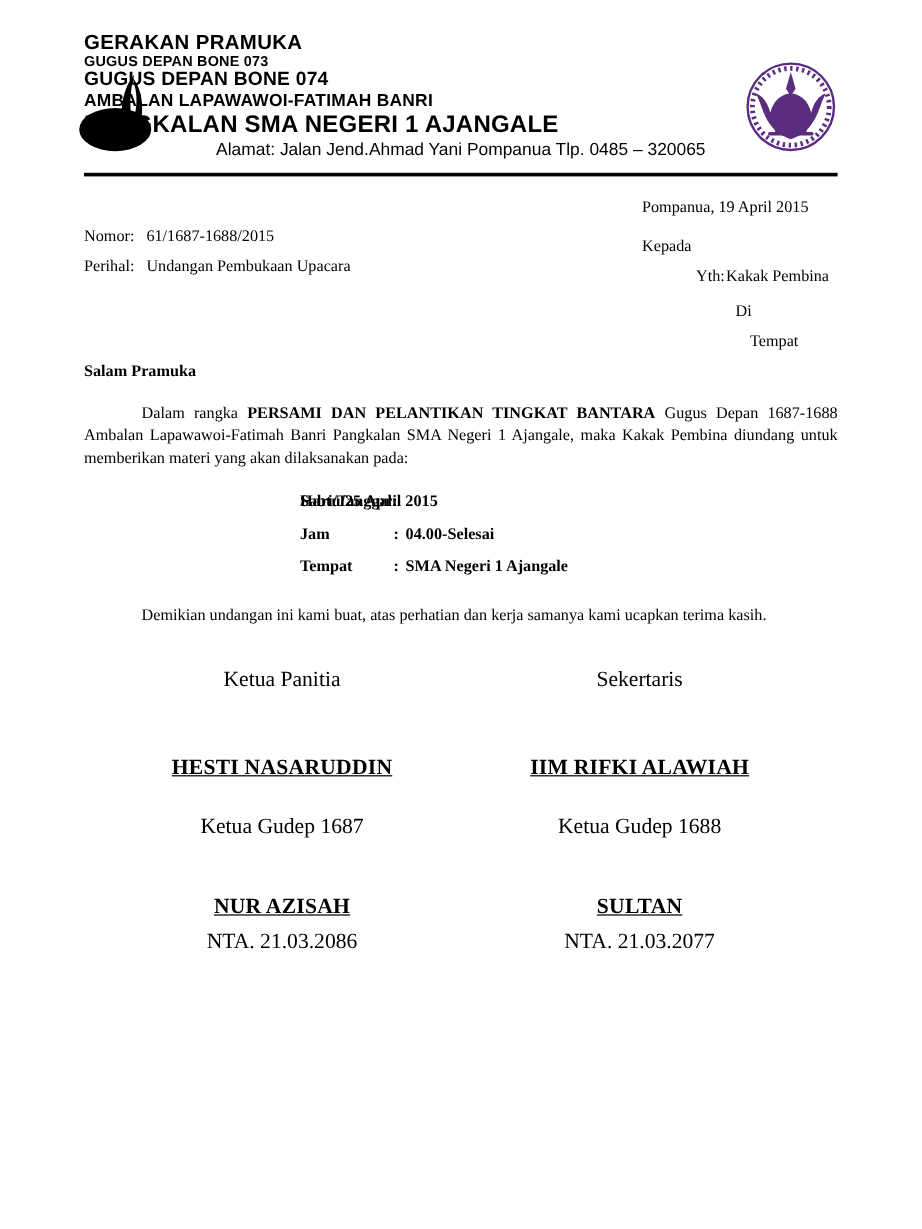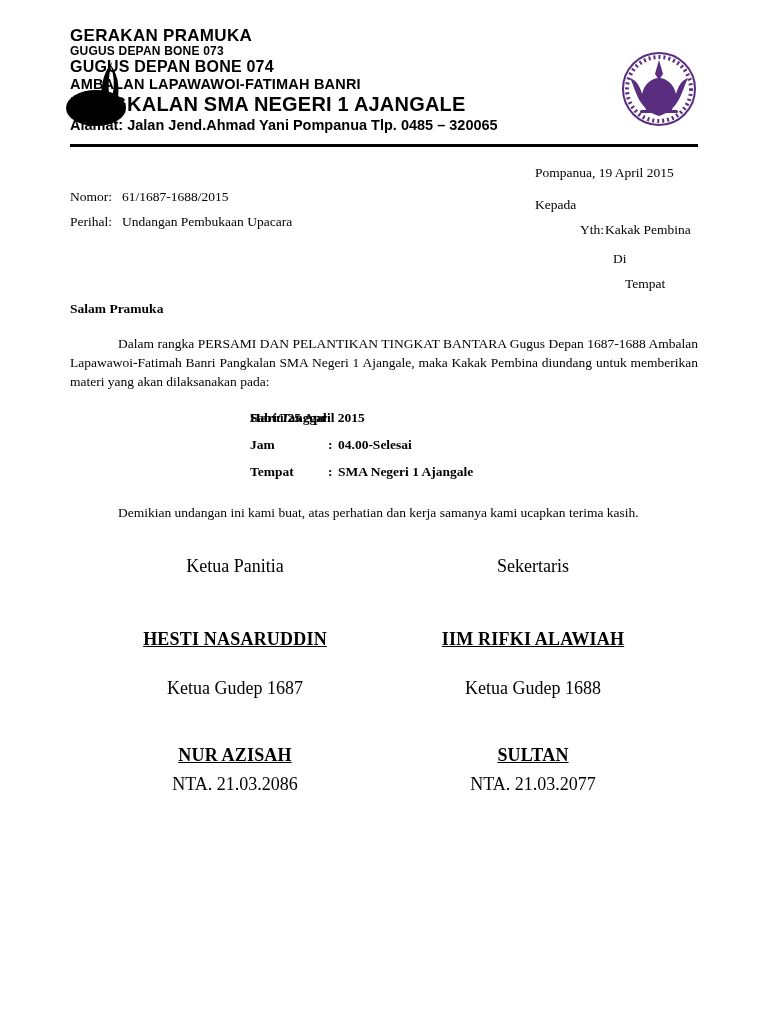--- a/index.html
+++ b/index.html
@@ -54,10 +54,10 @@
   .head-text .l4 { font-size: 14.5px; letter-spacing: 0.2px; }
   .head-text .l5 { font-size: 20px; letter-spacing: 0.2px; }
   .head-addr {
-    text-align: left;
+    text-align: center;
     font-family: "Liberation Sans", sans-serif;
     font-size: 14.5px;
-    font-weight: bold;
+    font-weight: normal;
     margin-top: 2px;
     position: relative;
     z-index: 2;

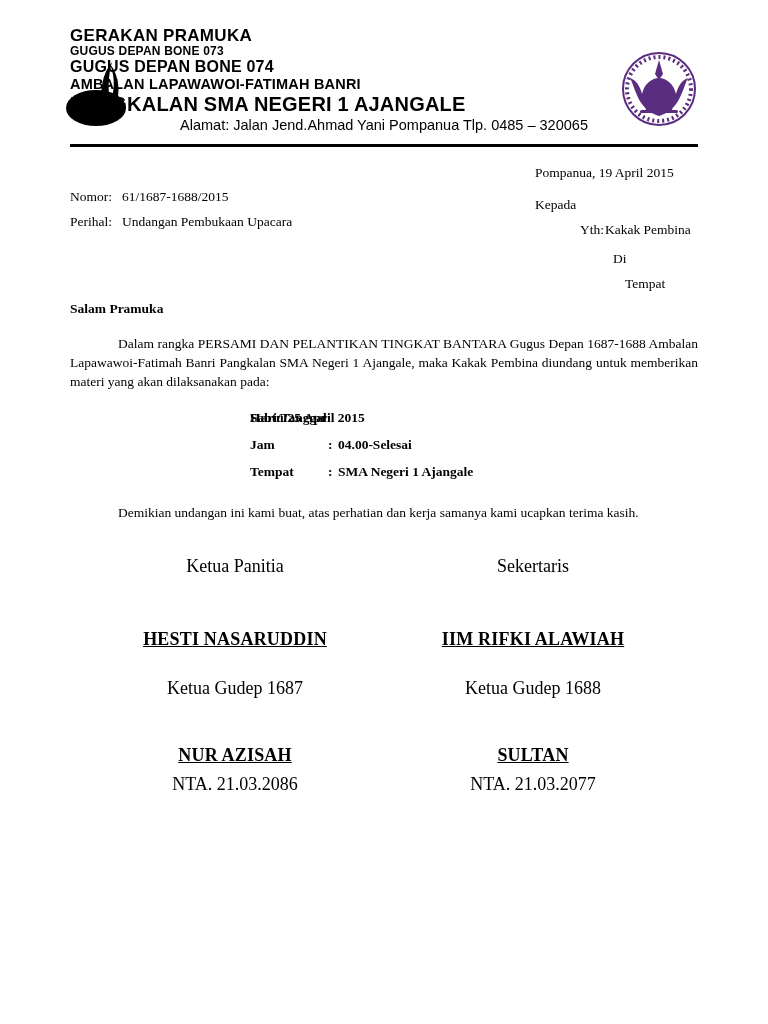--- a/index.html
+++ b/index.html
@@ -118,7 +118,7 @@
     text-indent: 48px;
     margin-bottom: 16px;
   }
-  .para b { font-weight: normal; }
+  .para b { font-weight: bold; }
 
   .detail-list {
     margin-left: 180px;

